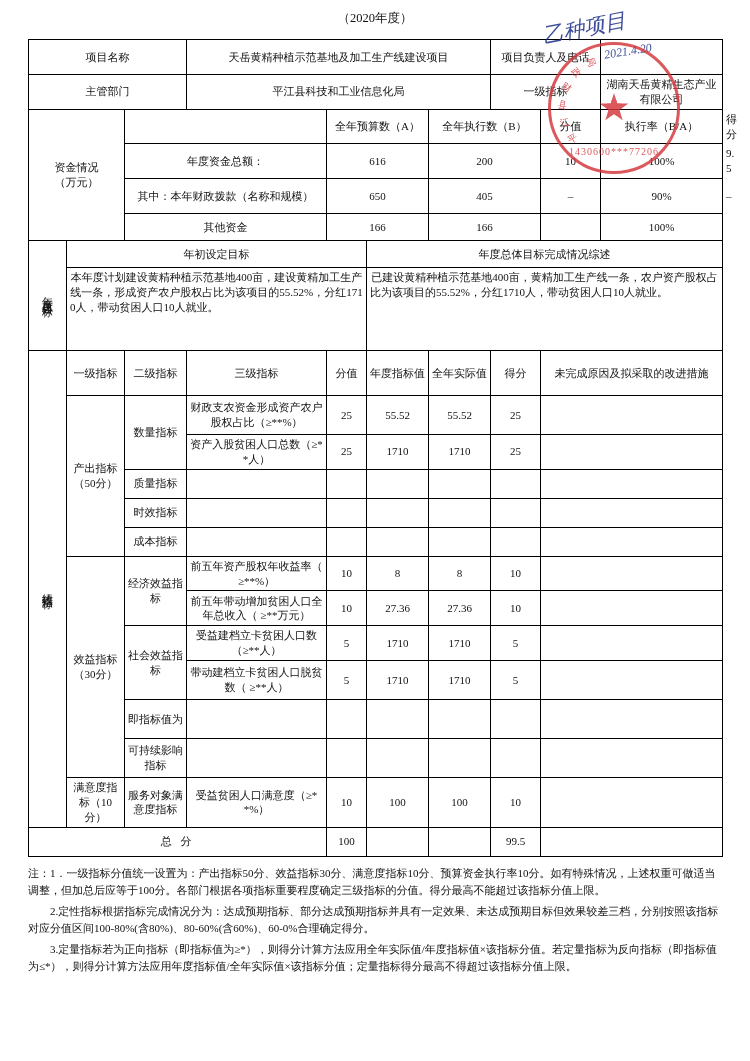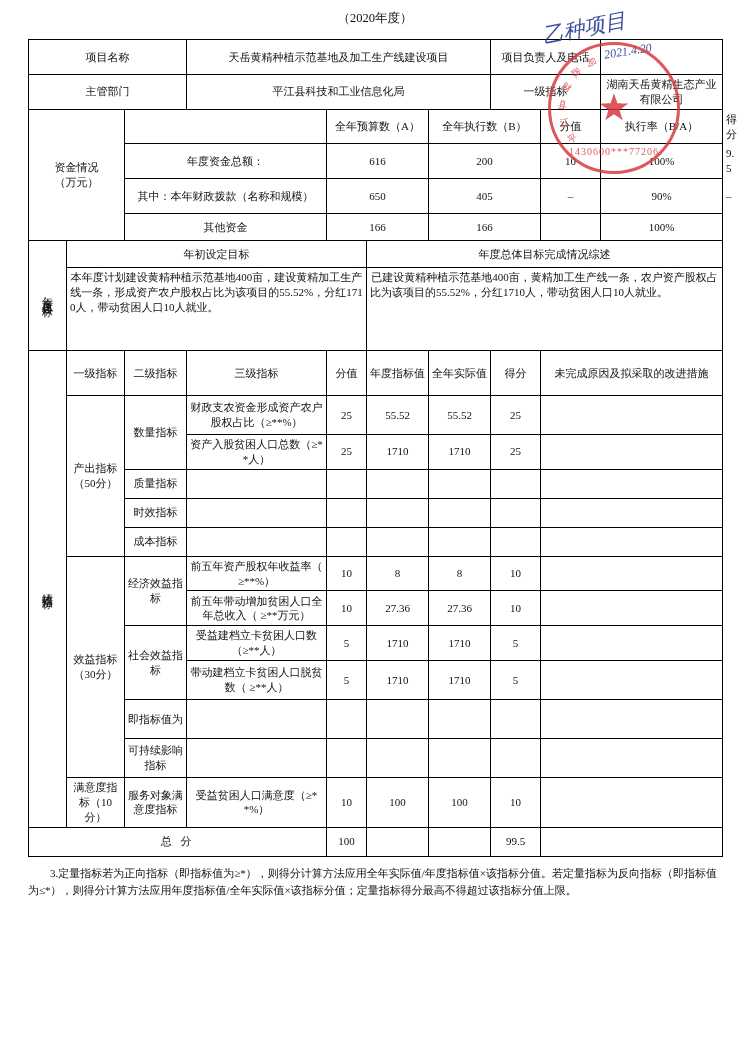--- a/index.html
+++ b/index.html
@@ -399,6 +399,7 @@
   </table>
 
   <div class="notes">
+    <p>注：1．一级指标分值统一设置为：产出指标50分、效益指标30分、满意度指标10分、预算资金执行率10分。如有特殊情况，上述权重可做适当调整，但加总后应等于100分。各部门根据各项指标重要程度确定三级指标的分值。得分最高不能超过该指标分值上限。</p>
     <p class="ind">3.定量指标若为正向指标（即指标值为≥*），则得分计算方法应用全年实际值/年度指标值×该指标分值。若定量指标为反向指标（即指标值为≤*），则得分计算方法应用年度指标值/全年实际值×该指标分值；定量指标得分最高不得超过该指标分值上限。</p>
   </div>
 

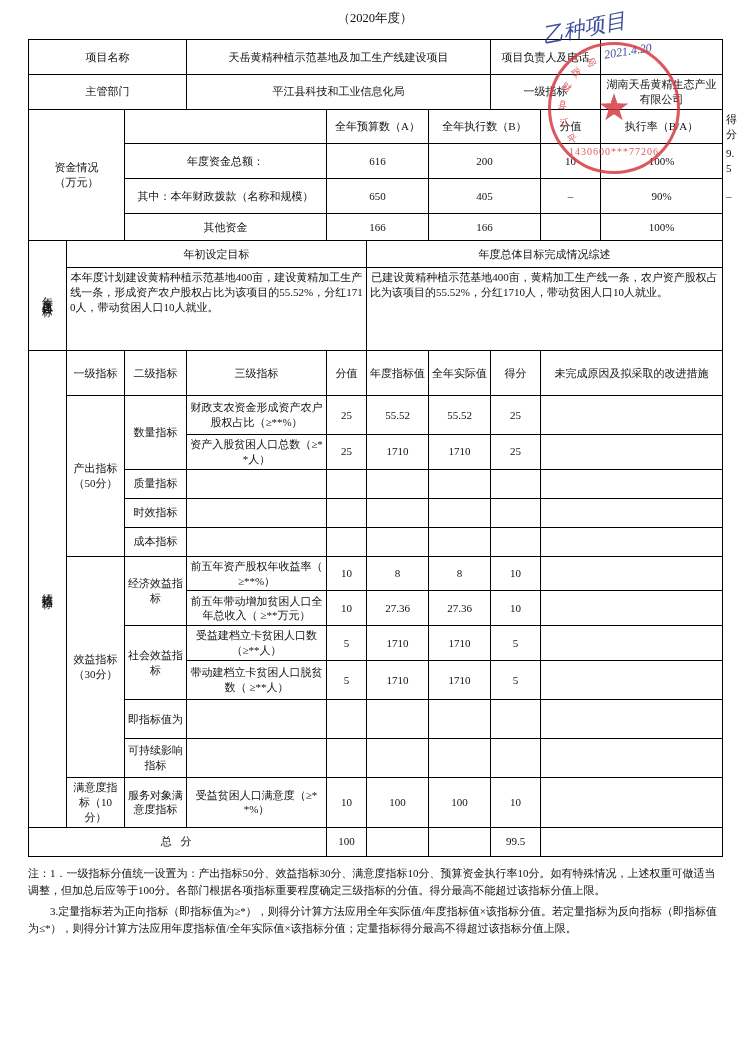--- a/index.html
+++ b/index.html
@@ -400,6 +400,7 @@
 
   <div class="notes">
     <p>注：1．一级指标分值统一设置为：产出指标50分、效益指标30分、满意度指标10分、预算资金执行率10分。如有特殊情况，上述权重可做适当调整，但加总后应等于100分。各部门根据各项指标重要程度确定三级指标的分值。得分最高不能超过该指标分值上限。</p>
+    <p class="ind">2.定性指标根据指标完成情况分为：达成预期指标、部分达成预期指标并具有一定效果、未达成预期目标但效果较差三档，分别按照该指标对应分值区间100-80%(含80%)、80-60%(含60%)、60-0%合理确定得分。</p>
     <p class="ind">3.定量指标若为正向指标（即指标值为≥*），则得分计算方法应用全年实际值/年度指标值×该指标分值。若定量指标为反向指标（即指标值为≤*），则得分计算方法应用年度指标值/全年实际值×该指标分值；定量指标得分最高不得超过该指标分值上限。</p>
   </div>
 

